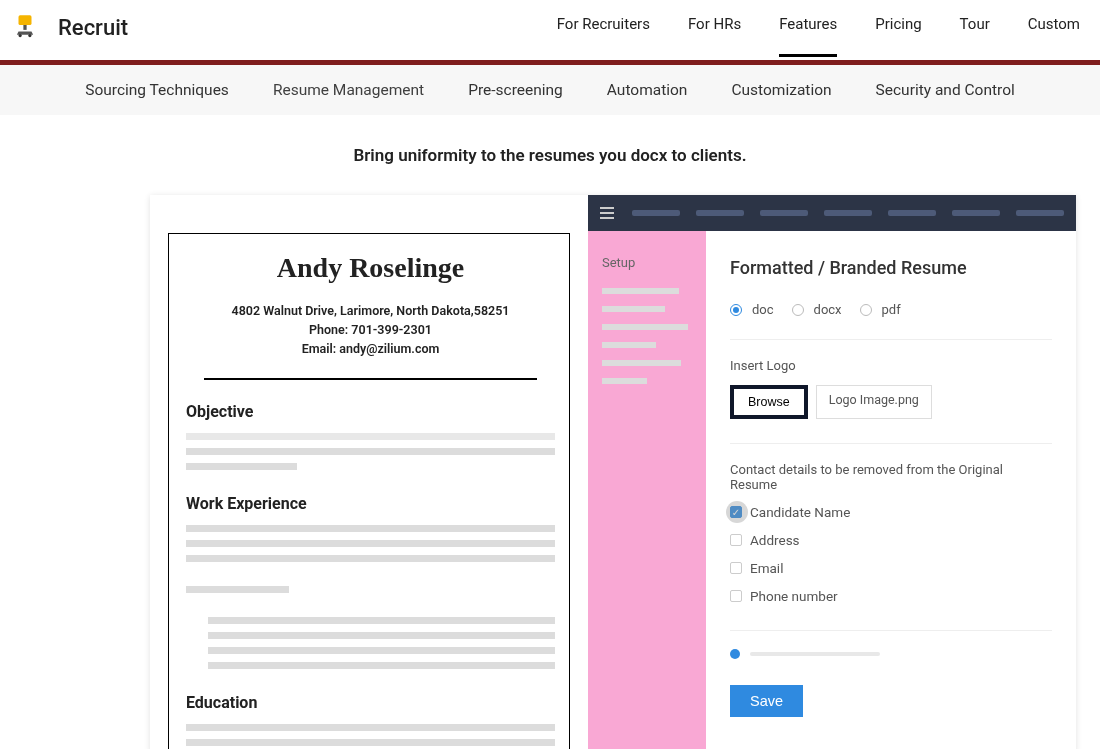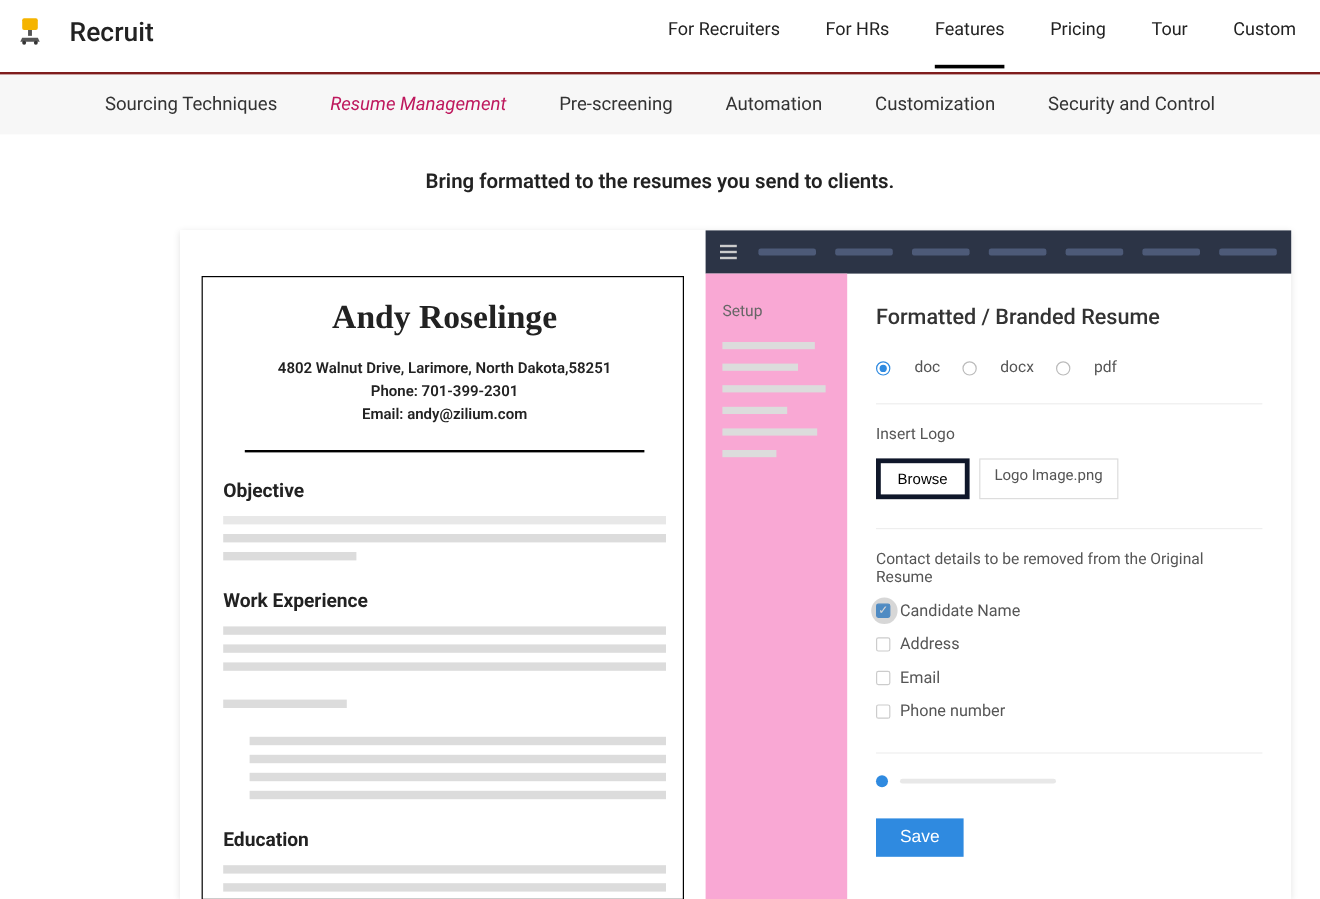--- a/index.html
+++ b/index.html
@@ -15,7 +15,7 @@
   .topnav a.active::after { content: ""; position: absolute; left: 0; right: 0; bottom: -18px; height: 3px; background: #000; }
   
   
-  .subnav { background: #f7f7f7; display: flex; justify-content: center; gap: 44px; padding: 16px 0; border-top: 2px solid #7f1d1d; }
+  .subnav { background: #f7f7f7; display: flex; justify-content: center; gap: 44px; padding: 16px 0; border-top: 5px solid #7f1d1d; }
   .subnav a { text-decoration: none; color: #333; font-size: 15.5px; cursor: pointer; }
   .subnav a.active { color: #be185d; font-style: italic; }
   

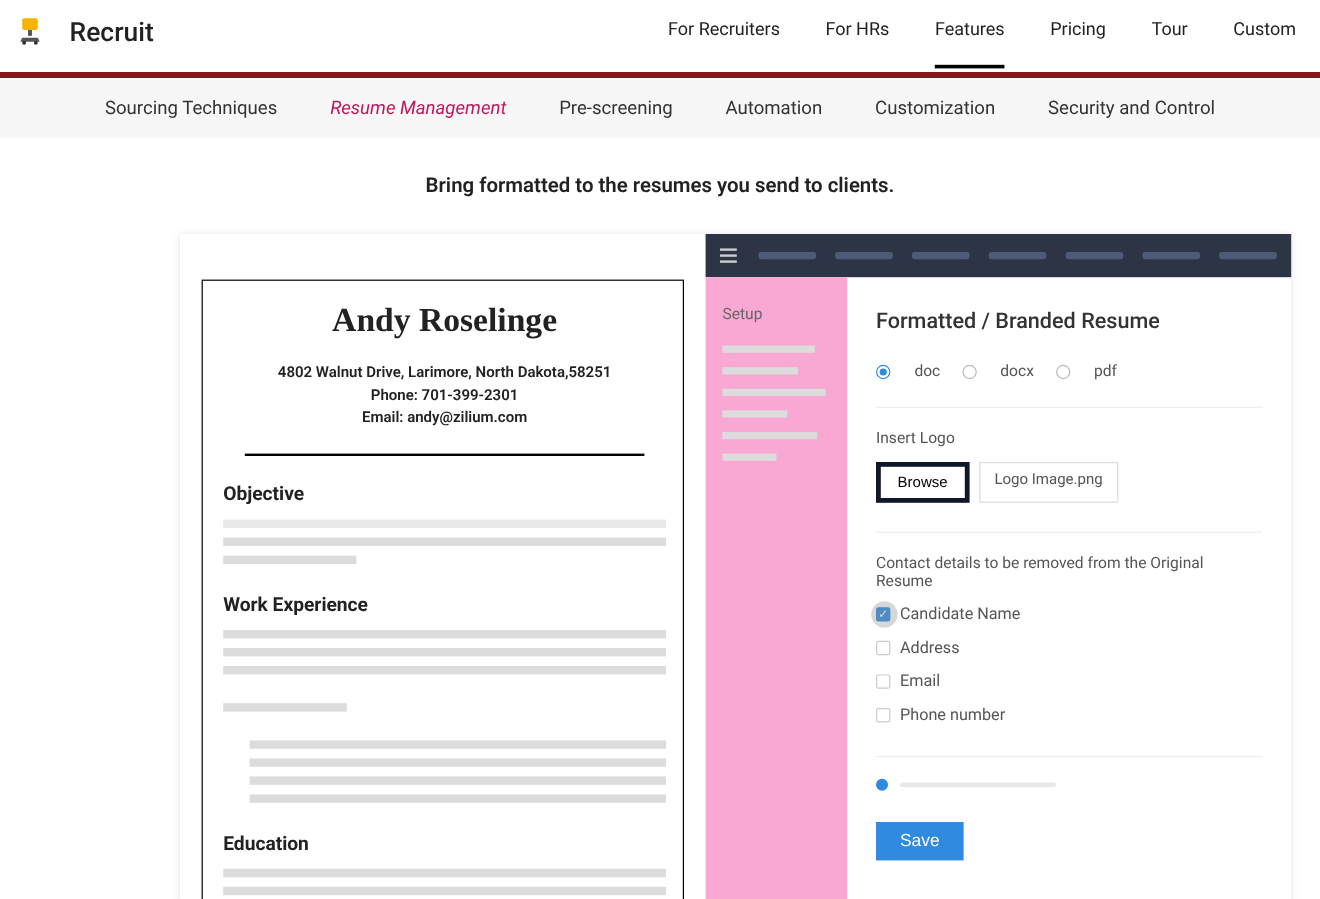--- a/index.html
+++ b/index.html
@@ -17,7 +17,7 @@
   
   .subnav { background: #f7f7f7; display: flex; justify-content: center; gap: 44px; padding: 16px 0; border-top: 5px solid #7f1d1d; }
   .subnav a { text-decoration: none; color: #333; font-size: 15.5px; cursor: pointer; }
-  .subnav a.active { color: #be185d; font-style: italic; }
+  .subnav a.active { color: #404040; }
   
   .headline { text-align: center; font-size: 17px; font-weight: 600; color: #222; padding: 30px 0; }
   

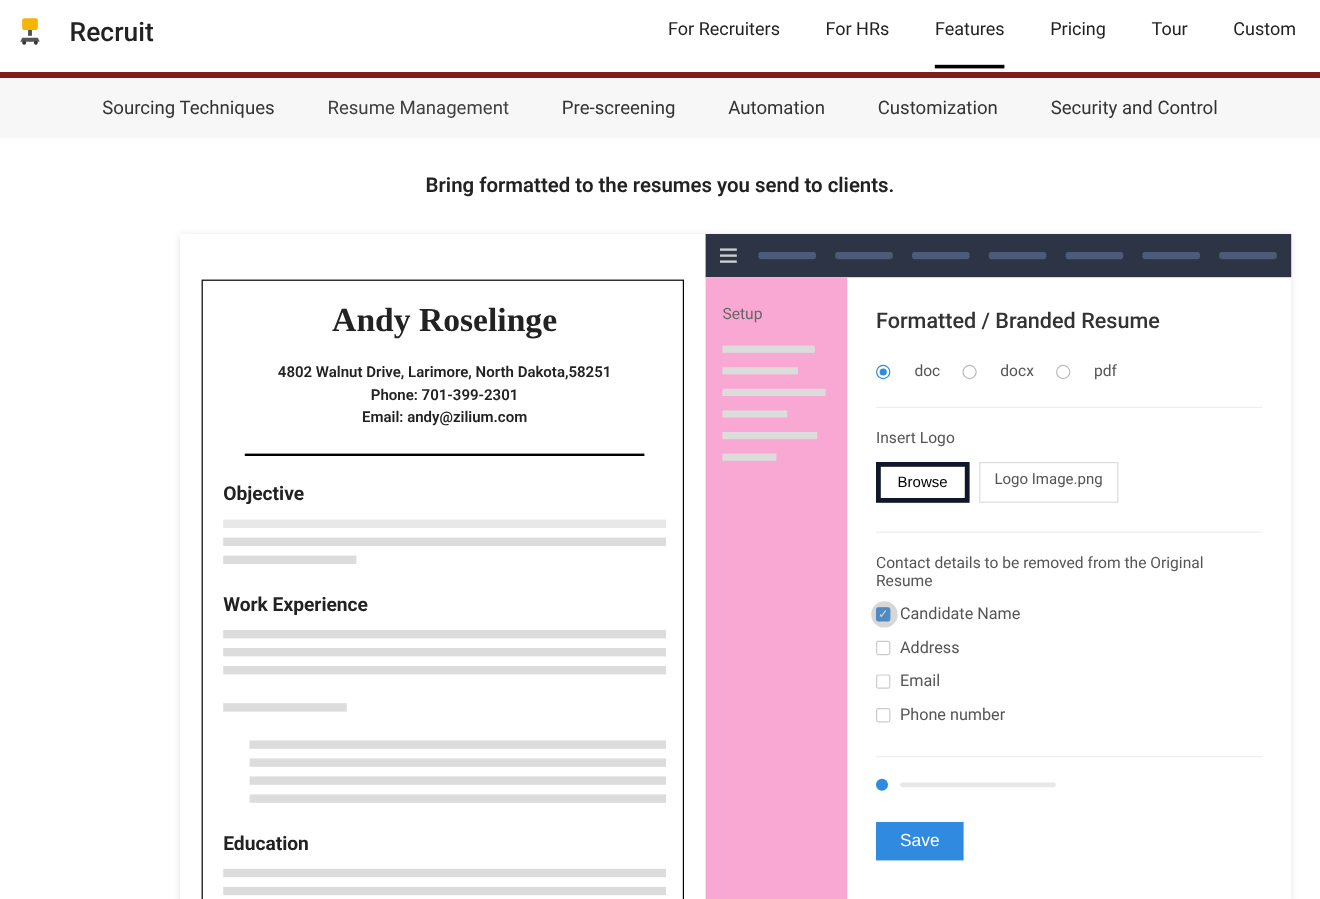--- a/index.html
+++ b/index.html
@@ -110,7 +110,7 @@
   <a>Security and Control</a>
 </nav>
 
-<div class="headline">Bring formatted to the resumes you send to clients.</div>
+<div class="headline">Bring uniformity to the resumes you docx to clients.</div>
 
 <div class="panel">
 

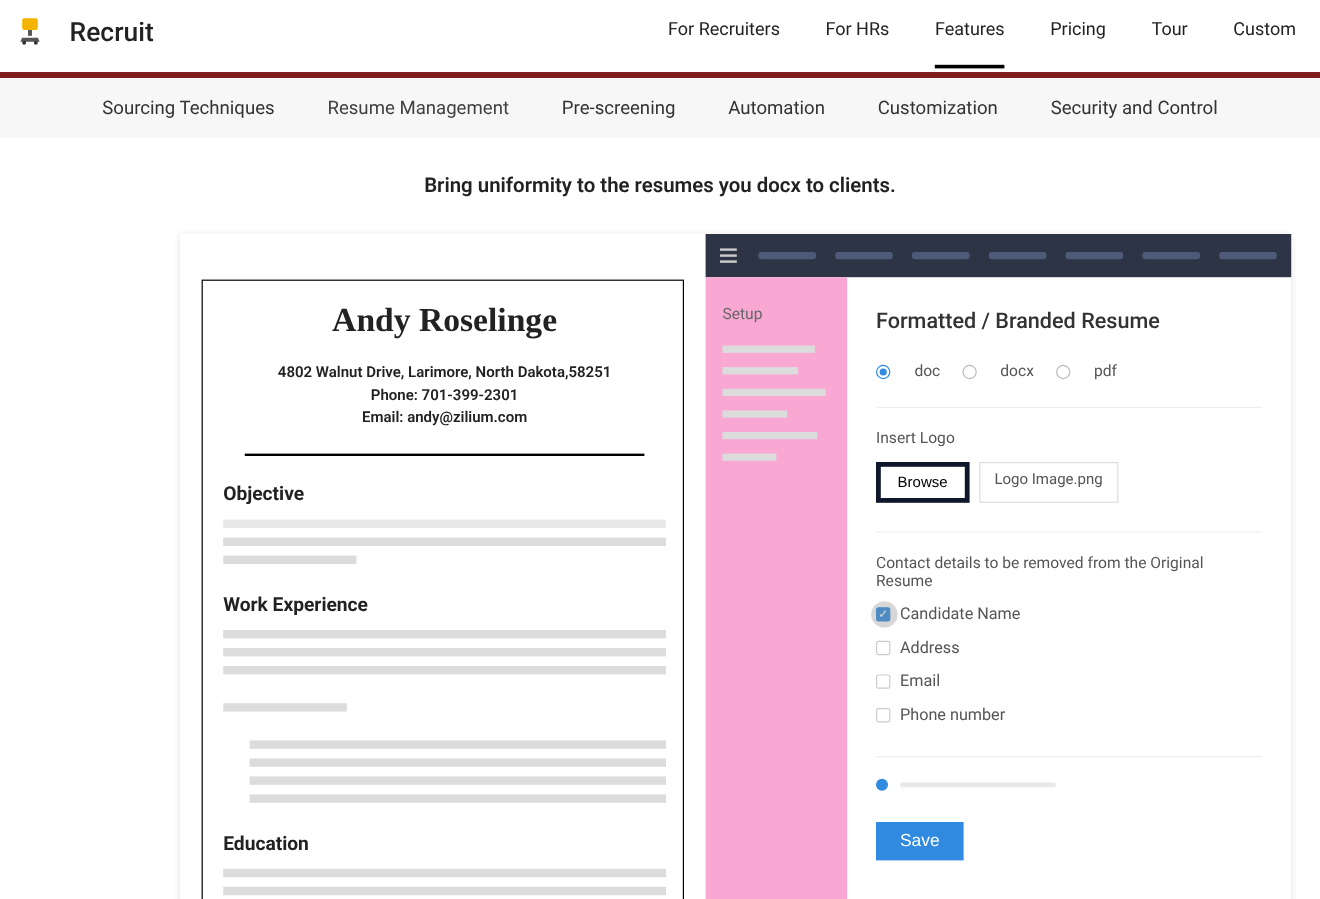--- a/index.html
+++ b/index.html
@@ -53,7 +53,7 @@
   .form-title { font-size: 18px; font-weight: 500; color: #333; margin-bottom: 24px; }
   .form-label { font-size: 13px; color: #555; margin-bottom: 12px; }
   .radio-row { display: flex; gap: 18px; margin-bottom: 22px; }
-  .radio-item { display: flex; align-items: center; gap: 20px; font-size: 13px; color: #555; }
+  .radio-item { display: flex; align-items: center; gap: 10px; font-size: 13px; color: #555; }
   .radio { width: 12px; height: 12px; border: 1.5px solid #bbb; border-radius: 50%; display: inline-flex; align-items: center; justify-content: center; }
   .radio.selected { border-color: #2f8ae0; }
   .radio.selected::after { content: ""; width: 6px; height: 6px; background: #2f8ae0; border-radius: 50%; }

